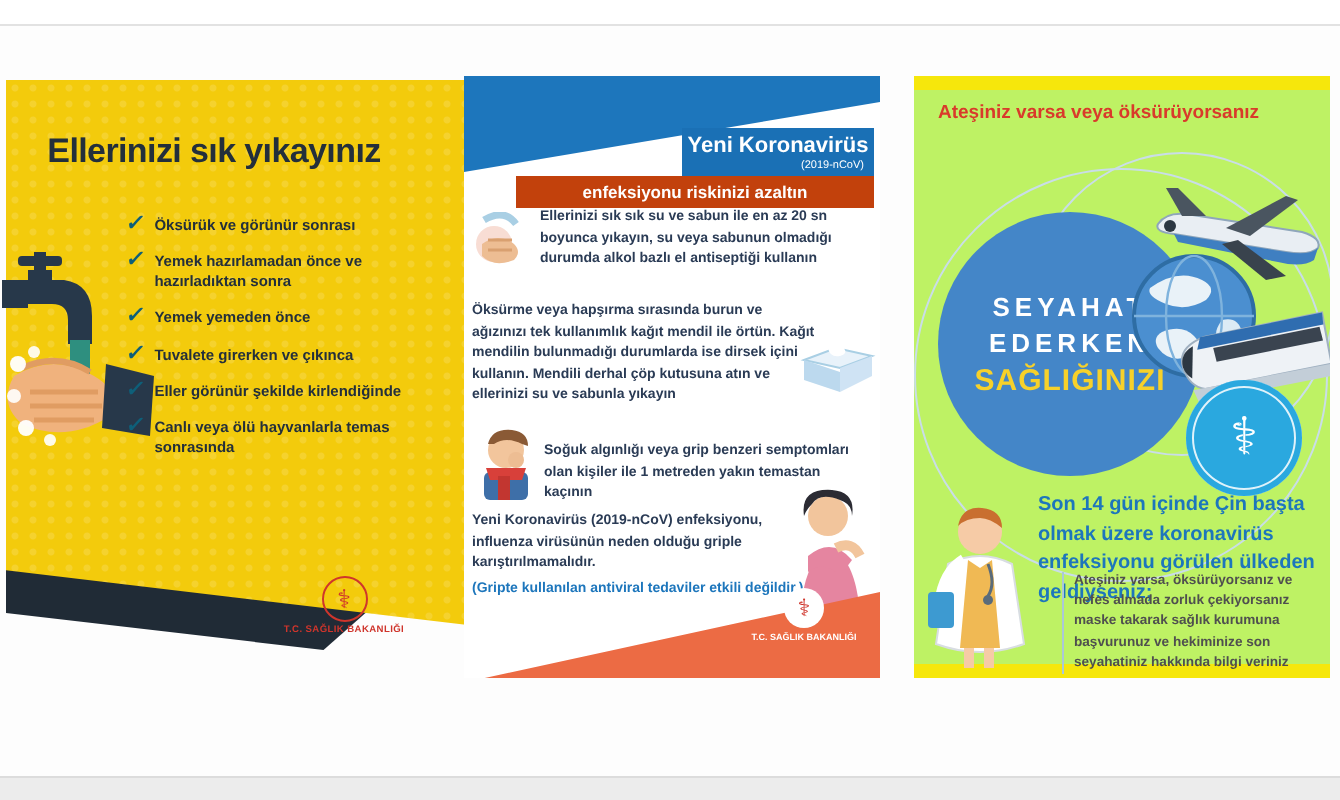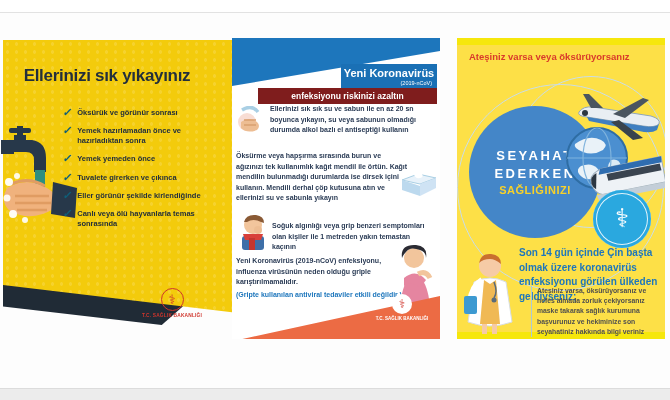--- a/index.html
+++ b/index.html
@@ -56,7 +56,7 @@
   .pm-logo-text { color:#fff; font-size:4.5px; font-weight:bold; margin-top:2px; }
 
   
-  .poster-right { position:absolute; left:457px; top:38px; width:208px; height:301px; background:#fde047; overflow:hidden; }
+  .poster-right { position:absolute; left:457px; top:38px; width:208px; height:301px; background:#bef264; overflow:hidden; }
   .pr-topbar { position:absolute; top:0; left:0; width:100%; height:7px; background:#f6e70c; }
   .pr-bottombar { position:absolute; bottom:0; left:0; width:100%; height:7px; background:#f6e70c; }
   .pr-warn1 { position:absolute; left:12px; top:13px; font-size:9.5px; font-weight:bold; color:#d93a2b; }

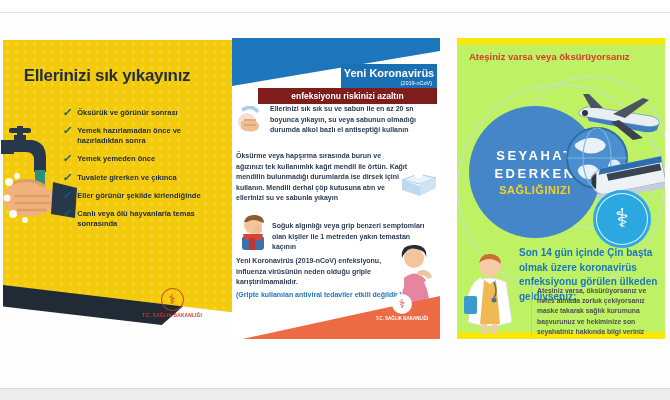--- a/index.html
+++ b/index.html
@@ -39,7 +39,7 @@
     color:#fff; text-align:center; z-index:2; }
   .pm-title { font-size:11px; font-weight:bold; margin-top:3px; }
   .pm-sub { font-size:5.5px; text-align:right; padding-right:5px; margin-top:1px; }
-  .pm-banner { position:absolute; top:50px; left:26px; right:3px; height:16px; background:#7f1d1d;
+  .pm-banner { position:absolute; top:50px; left:26px; right:3px; height:16px; background:#c2410c;
     color:#fff; font-size:8.5px; font-weight:bold; text-align:center; line-height:16px; z-index:1; }
   .pm-text { position:absolute; font-size:7px; font-weight:bold; color:#2a3b55; line-height:1.5; z-index:1; }
   .pm-t1 { left:38px; top:66px; width:166px; }

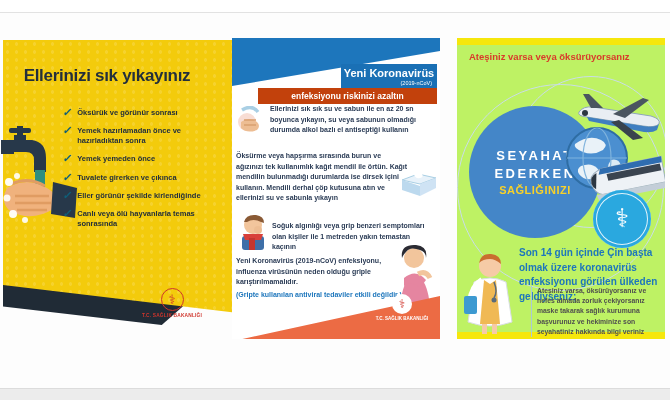--- a/index.html
+++ b/index.html
@@ -69,7 +69,7 @@
     gap:3px; z-index:1; }
   .pr-cl { font-weight:bold; }
   .pr-cl-white { color:#ffffff; font-size:13px; letter-spacing:2.5px; }
-  .pr-cl-gold1 { color:#f7d12a; font-size:11px; letter-spacing:0.5px; }
+  .pr-cl-gold1 { color:#f7d12a; font-size:15px; letter-spacing:0.5px; }
   .pr-cl-gold2 { color:#f7d12a; font-size:13px; letter-spacing:2px; }
   .pr-plane { position:absolute; left:116px; top:48px; z-index:2; }
   .pr-globe { position:absolute; left:108px; top:88px; z-index:3; }

